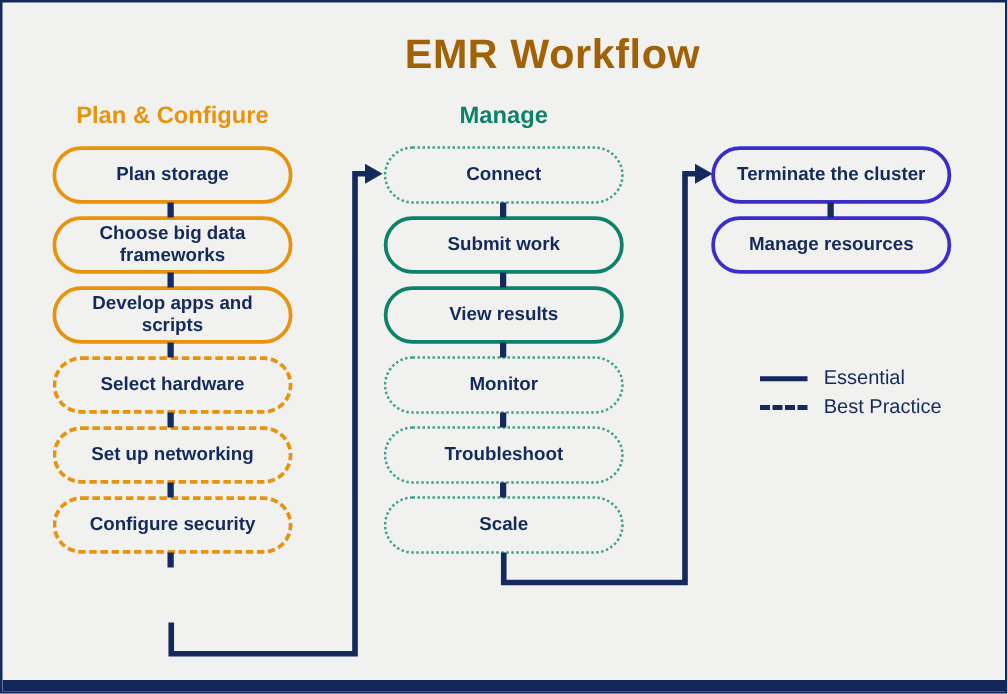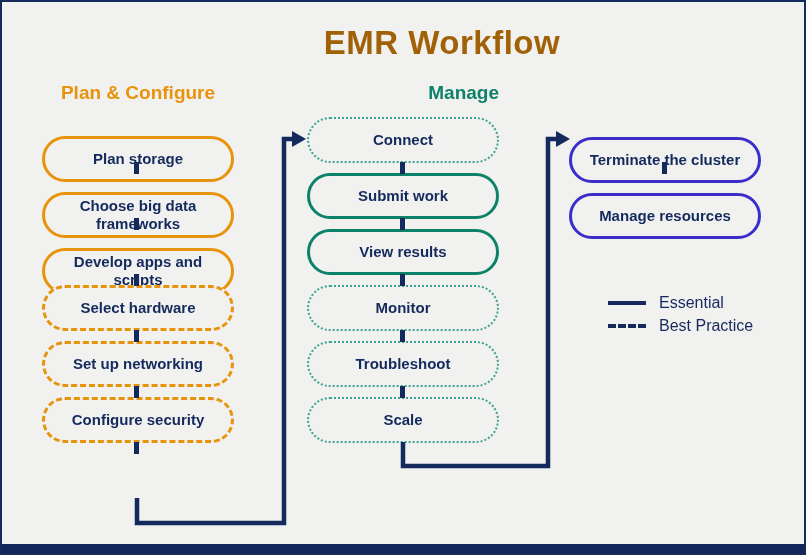--- a/index.html
+++ b/index.html
@@ -31,7 +31,7 @@
     font-weight: bold;
   }
   .hdr-plan    { left: 40px;  width: 192px; color: #E8930C; }
-  .hdr-manage  { left: 305px; width: 192px; color: #0E8268; text-align: right; }
+  .hdr-manage  { left: 305px; width: 192px; color: #0E8268; }
   .hdr-cleanup { left: 567px; width: 192px; color: #3B2EC8; }
   .node {
     position: absolute;

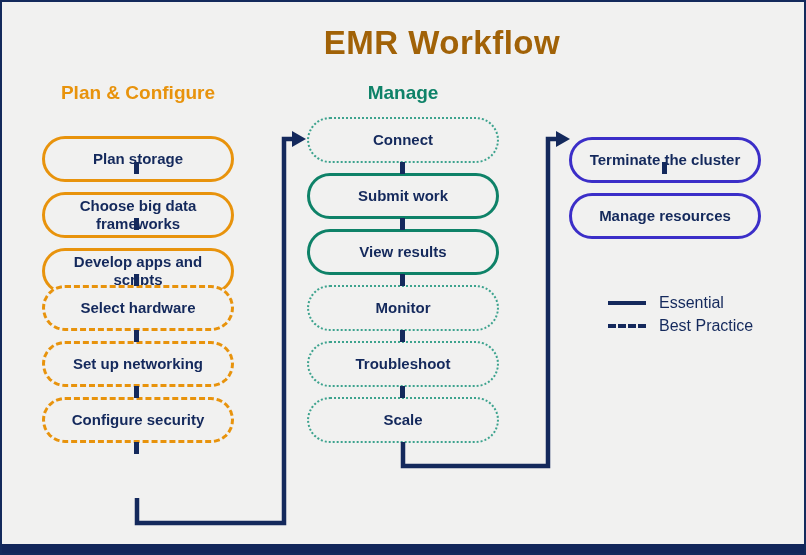--- a/index.html
+++ b/index.html
@@ -45,7 +45,7 @@
     padding: 2px 9px;
     background: #F1F1F0;
   }
-  .b-orange-solid  { border: 3px solid  #E8930C; margin-top: 19px; }
+  .b-orange-solid  { border: 3px solid  #E8930C; }
   .b-orange-dashed { border: 3px dashed #E8930C; }
   .b-teal-solid    { border: 3px solid  #0E8268; }
   .b-teal-dotted   { border: 2px dotted #3DA38E; }

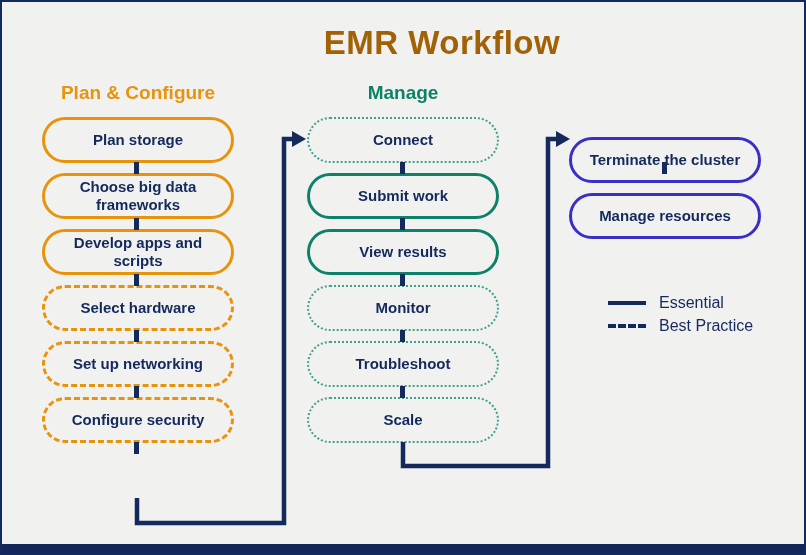--- a/index.html
+++ b/index.html
@@ -49,7 +49,7 @@
   .b-orange-dashed { border: 3px dashed #E8930C; }
   .b-teal-solid    { border: 3px solid  #0E8268; }
   .b-teal-dotted   { border: 2px dotted #3DA38E; }
-  .b-purple-solid  { border: 3px solid  #3B2EC8; margin-top: 20px; }
+  .b-purple-solid  { border: 3px solid  #3B2EC8; }
   .tick {
     position: absolute;
     width: 5px; height: 12px;

